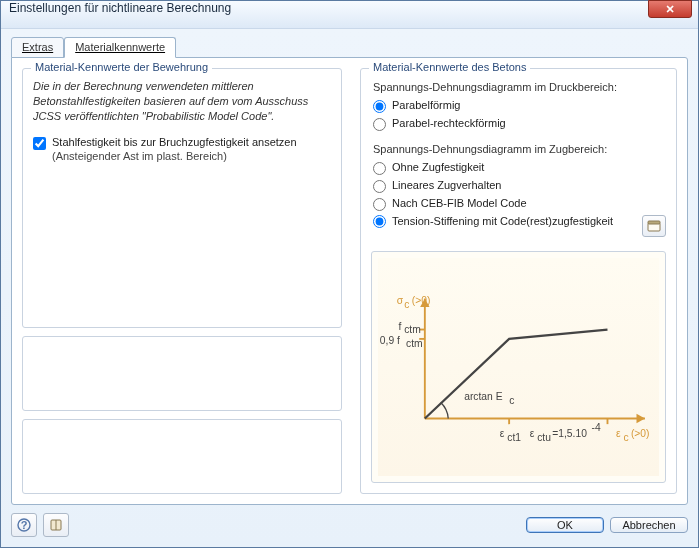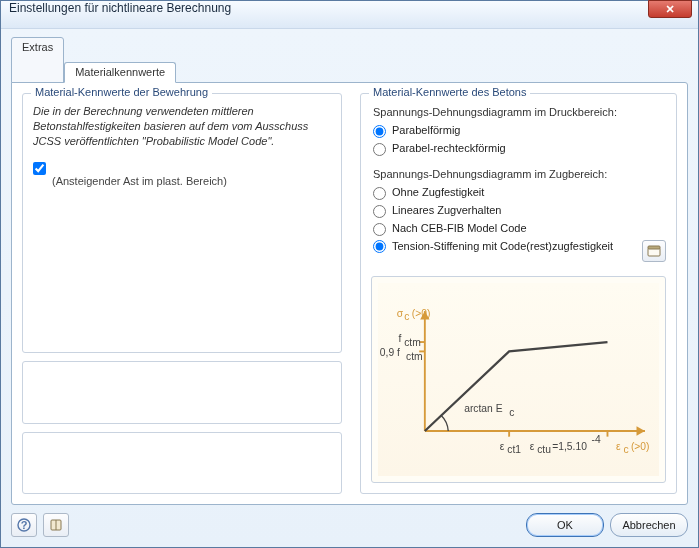--- a/index.html
+++ b/index.html
@@ -14,7 +14,7 @@
 
 .client { flex: 1; display: flex; flex-direction: column; padding: 8px 10px 10px 10px; background: linear-gradient(#eef5fc, #e8f1fa); }
 
-.tabstrip { display: flex; gap: 0; margin-bottom: -1px; }
+.tabstrip { display: flex; gap: 0; margin-bottom: -1px; text-decoration: underline; }
 .tab { padding: 3px 10px 4px 10px; border: 1px solid #9cb4cc; background: #f5f8fc; border-radius: 3px 3px 0 0; color: #333; }
 .tab.active { background: #fff; border-bottom-color: #fff; position: relative; z-index: 2; margin-top: 25px; }
 

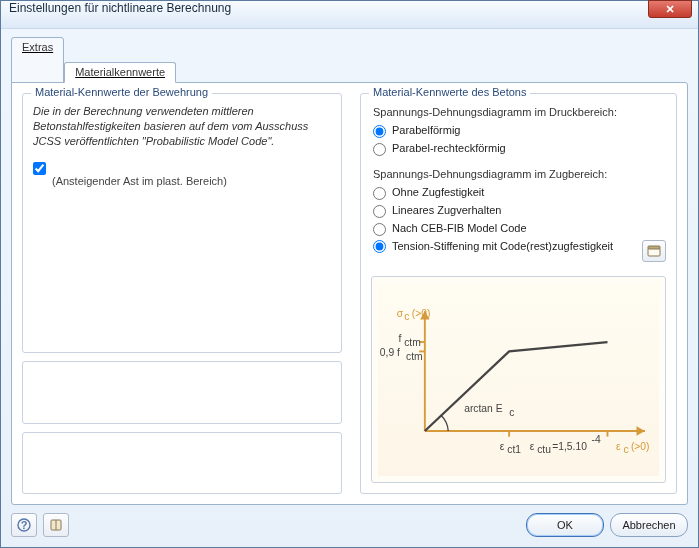--- a/index.html
+++ b/index.html
@@ -16,7 +16,7 @@
 
 .tabstrip { display: flex; gap: 0; margin-bottom: -1px; text-decoration: underline; }
 .tab { padding: 3px 10px 4px 10px; border: 1px solid #9cb4cc; background: #f5f8fc; border-radius: 3px 3px 0 0; color: #333; }
-.tab.active { background: #fff; border-bottom-color: #fff; position: relative; z-index: 2; margin-top: 25px; }
+.tab.active { background: #fff; border-bottom-color: #fff; position: relative; z-index: 2; }
 
 .tabpage { flex: 1; border: 1px solid #9cb4cc; background: #fff; border-radius: 0 3px 3px 3px; padding: 10px; display: flex; gap: 18px; }
 

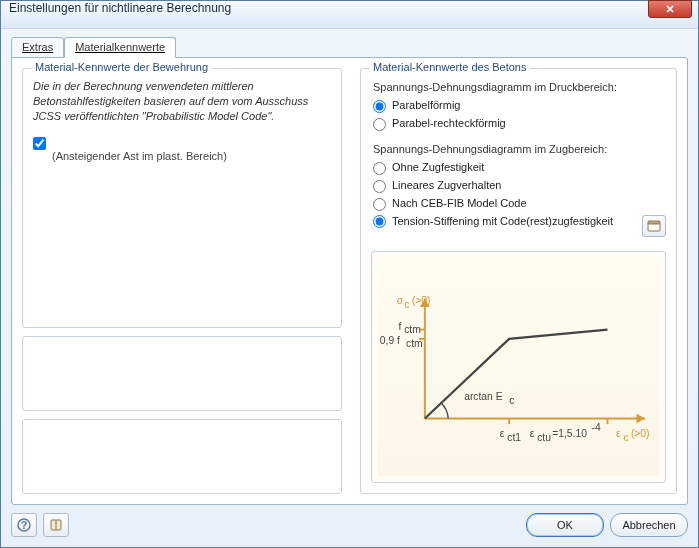--- a/index.html
+++ b/index.html
@@ -86,6 +86,7 @@
           <p class="desctext">Die in der Berechnung verwendeten mittleren Betonstahlfestigkeiten basieren auf dem vom Ausschuss JCSS veröffentlichten "Probabilistic Model Code".</p>
           <div class="checkrow">
             <input type="checkbox" checked="" style="">
+            <span class="checklabel">Stahlfestigkeit bis zur Bruchzugfestigkeit ansetzen</span>
           </div>
           <div class="checksub">(Ansteigender Ast im plast. Bereich)</div>
         </div>

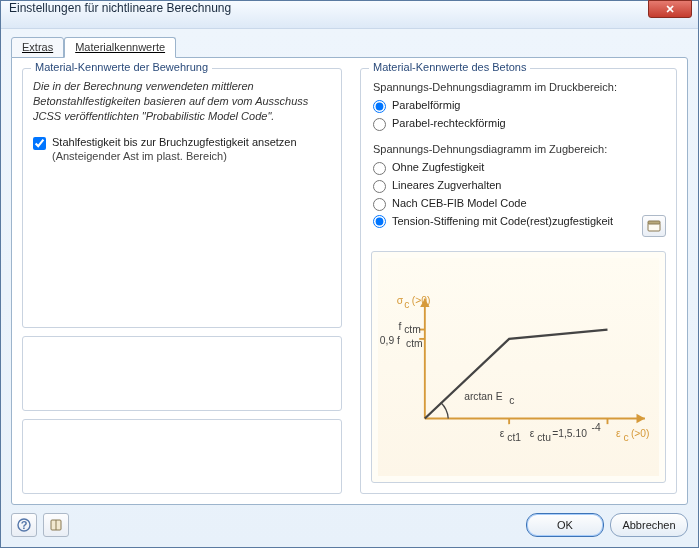--- a/index.html
+++ b/index.html
@@ -53,7 +53,7 @@
 .footer { display: flex; align-items: center; gap: 6px; padding-top: 8px; }
 .icon-small { width: 26px; height: 24px; border: 1px solid #adb9c8; border-radius: 3px; background: linear-gradient(#fdfdfe,#e9eef5); display: flex; align-items: center; justify-content: center; }
 .spacer { flex: 1; }
-.btn { min-width: 78px; height: 24px; border: 1px solid #8aa3c2; border-radius: 11px; background: linear-gradient(#fefefe,#e5edf6); color: #222; padding: 0 8px; }
+.btn { min-width: 78px; height: 16px; border: 1px solid #8aa3c2; border-radius: 4px; background: linear-gradient(#fefefe,#e5edf6); color: #222; padding: 0 8px; }
 .btn.primary { border-color: #3d74b7; box-shadow: 0 0 0 1px #a8cdfb inset; }
 
 

